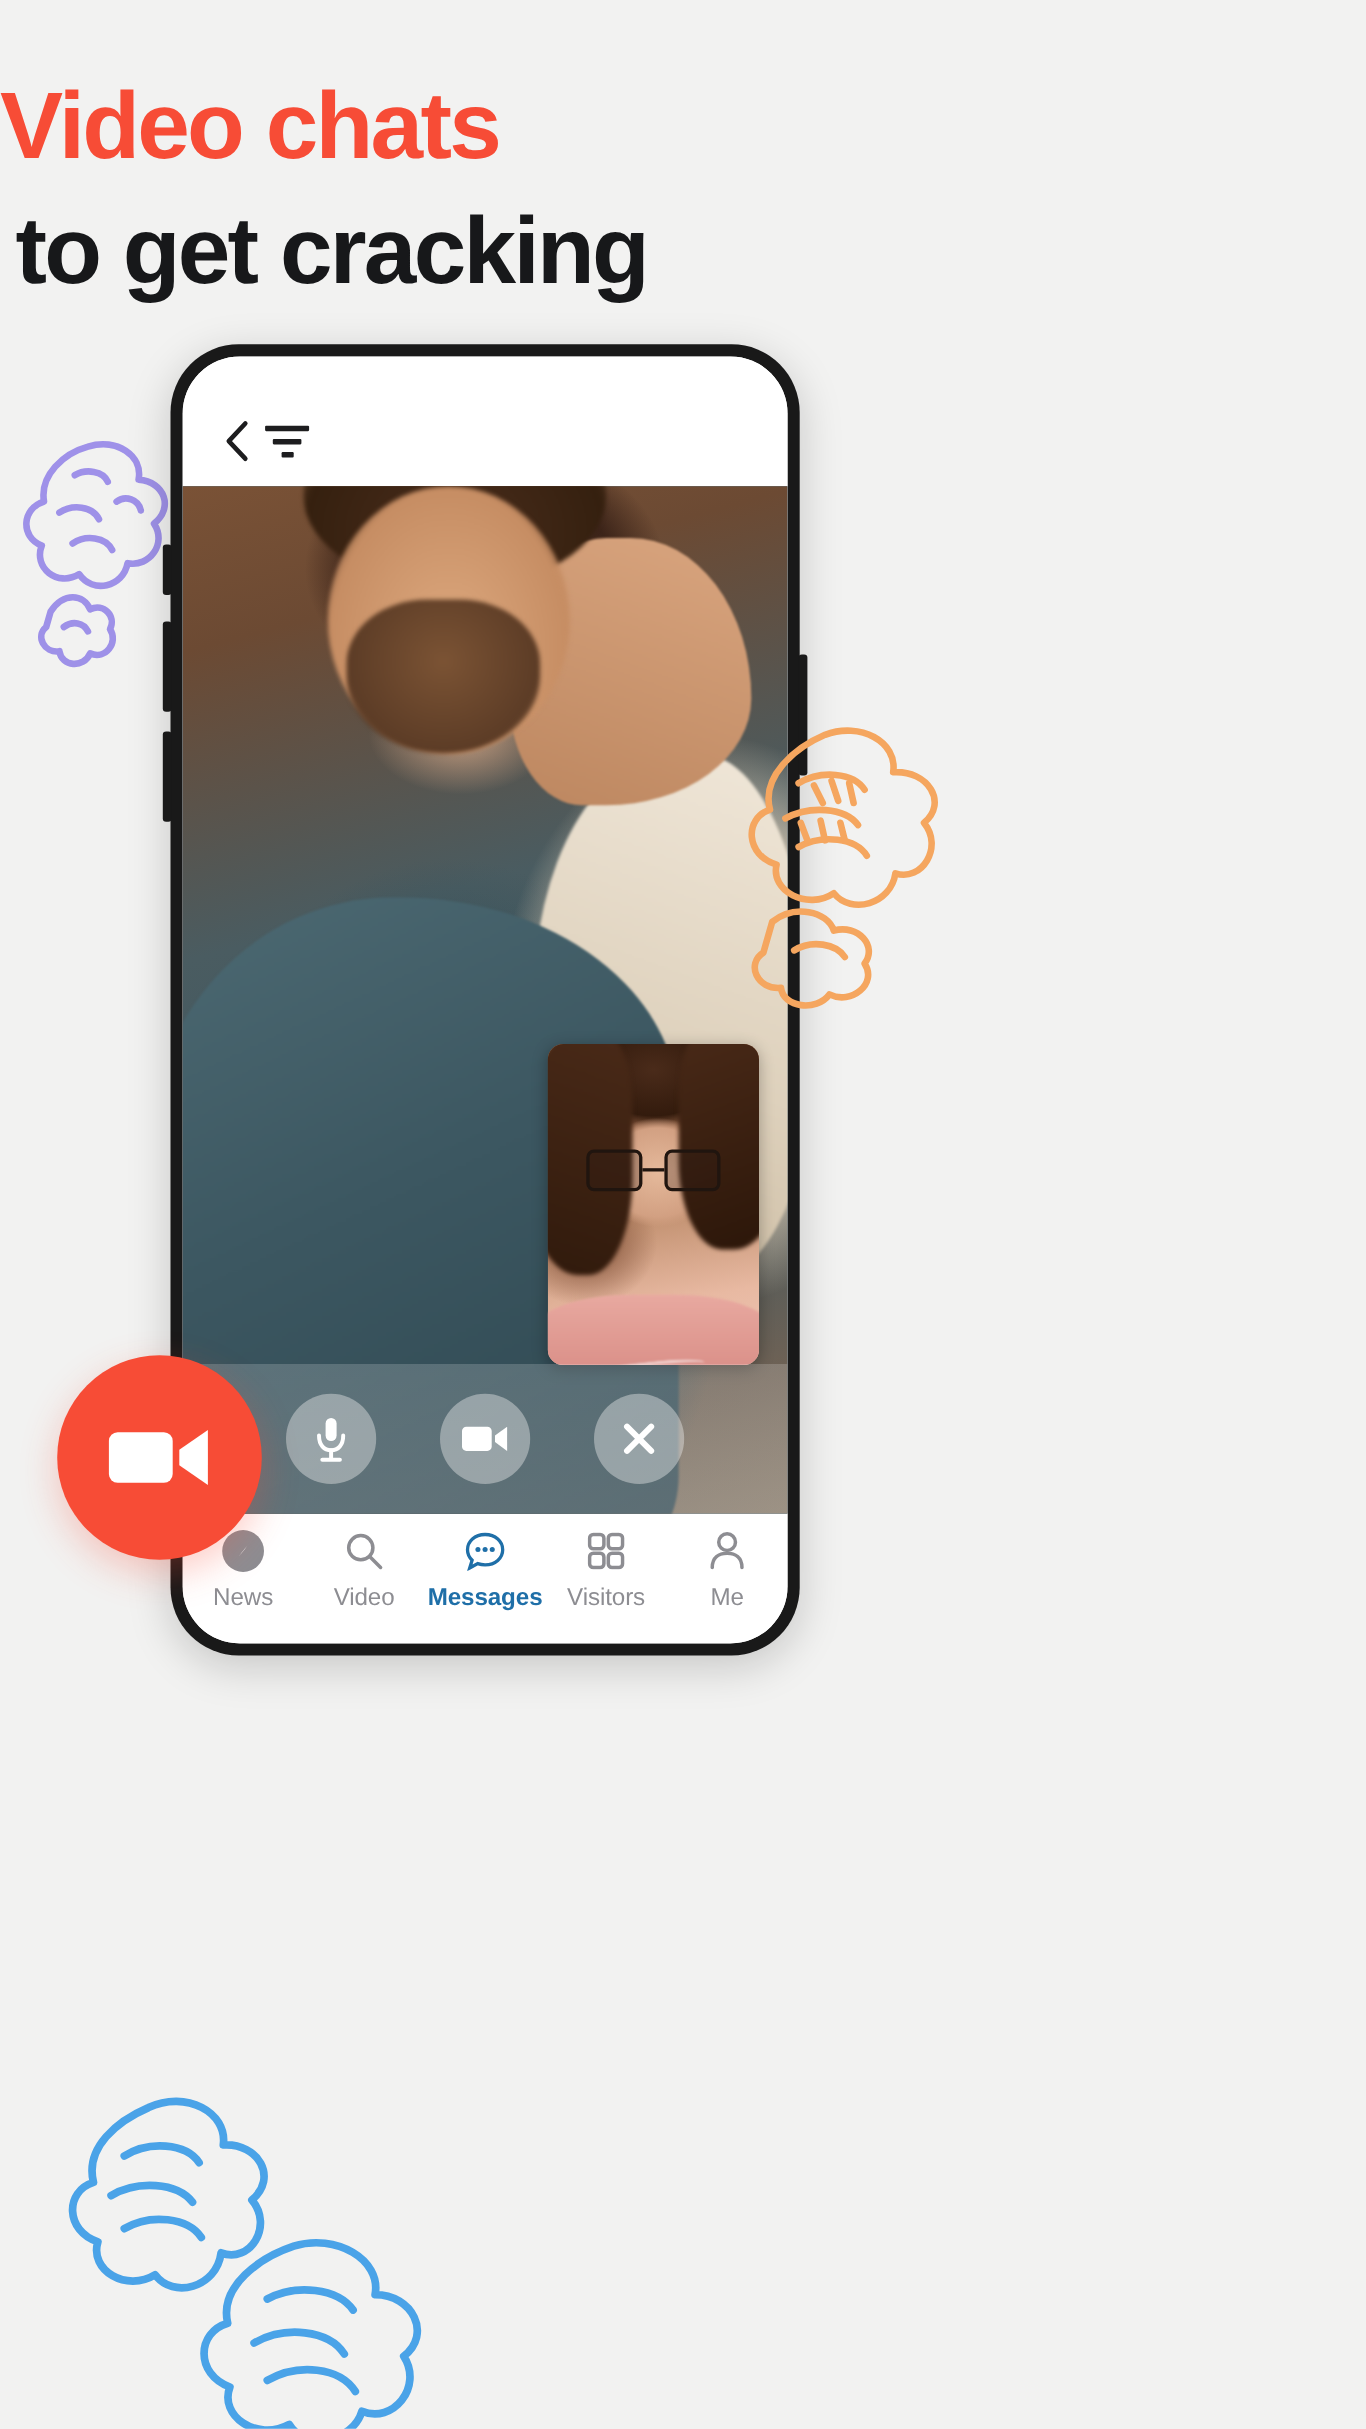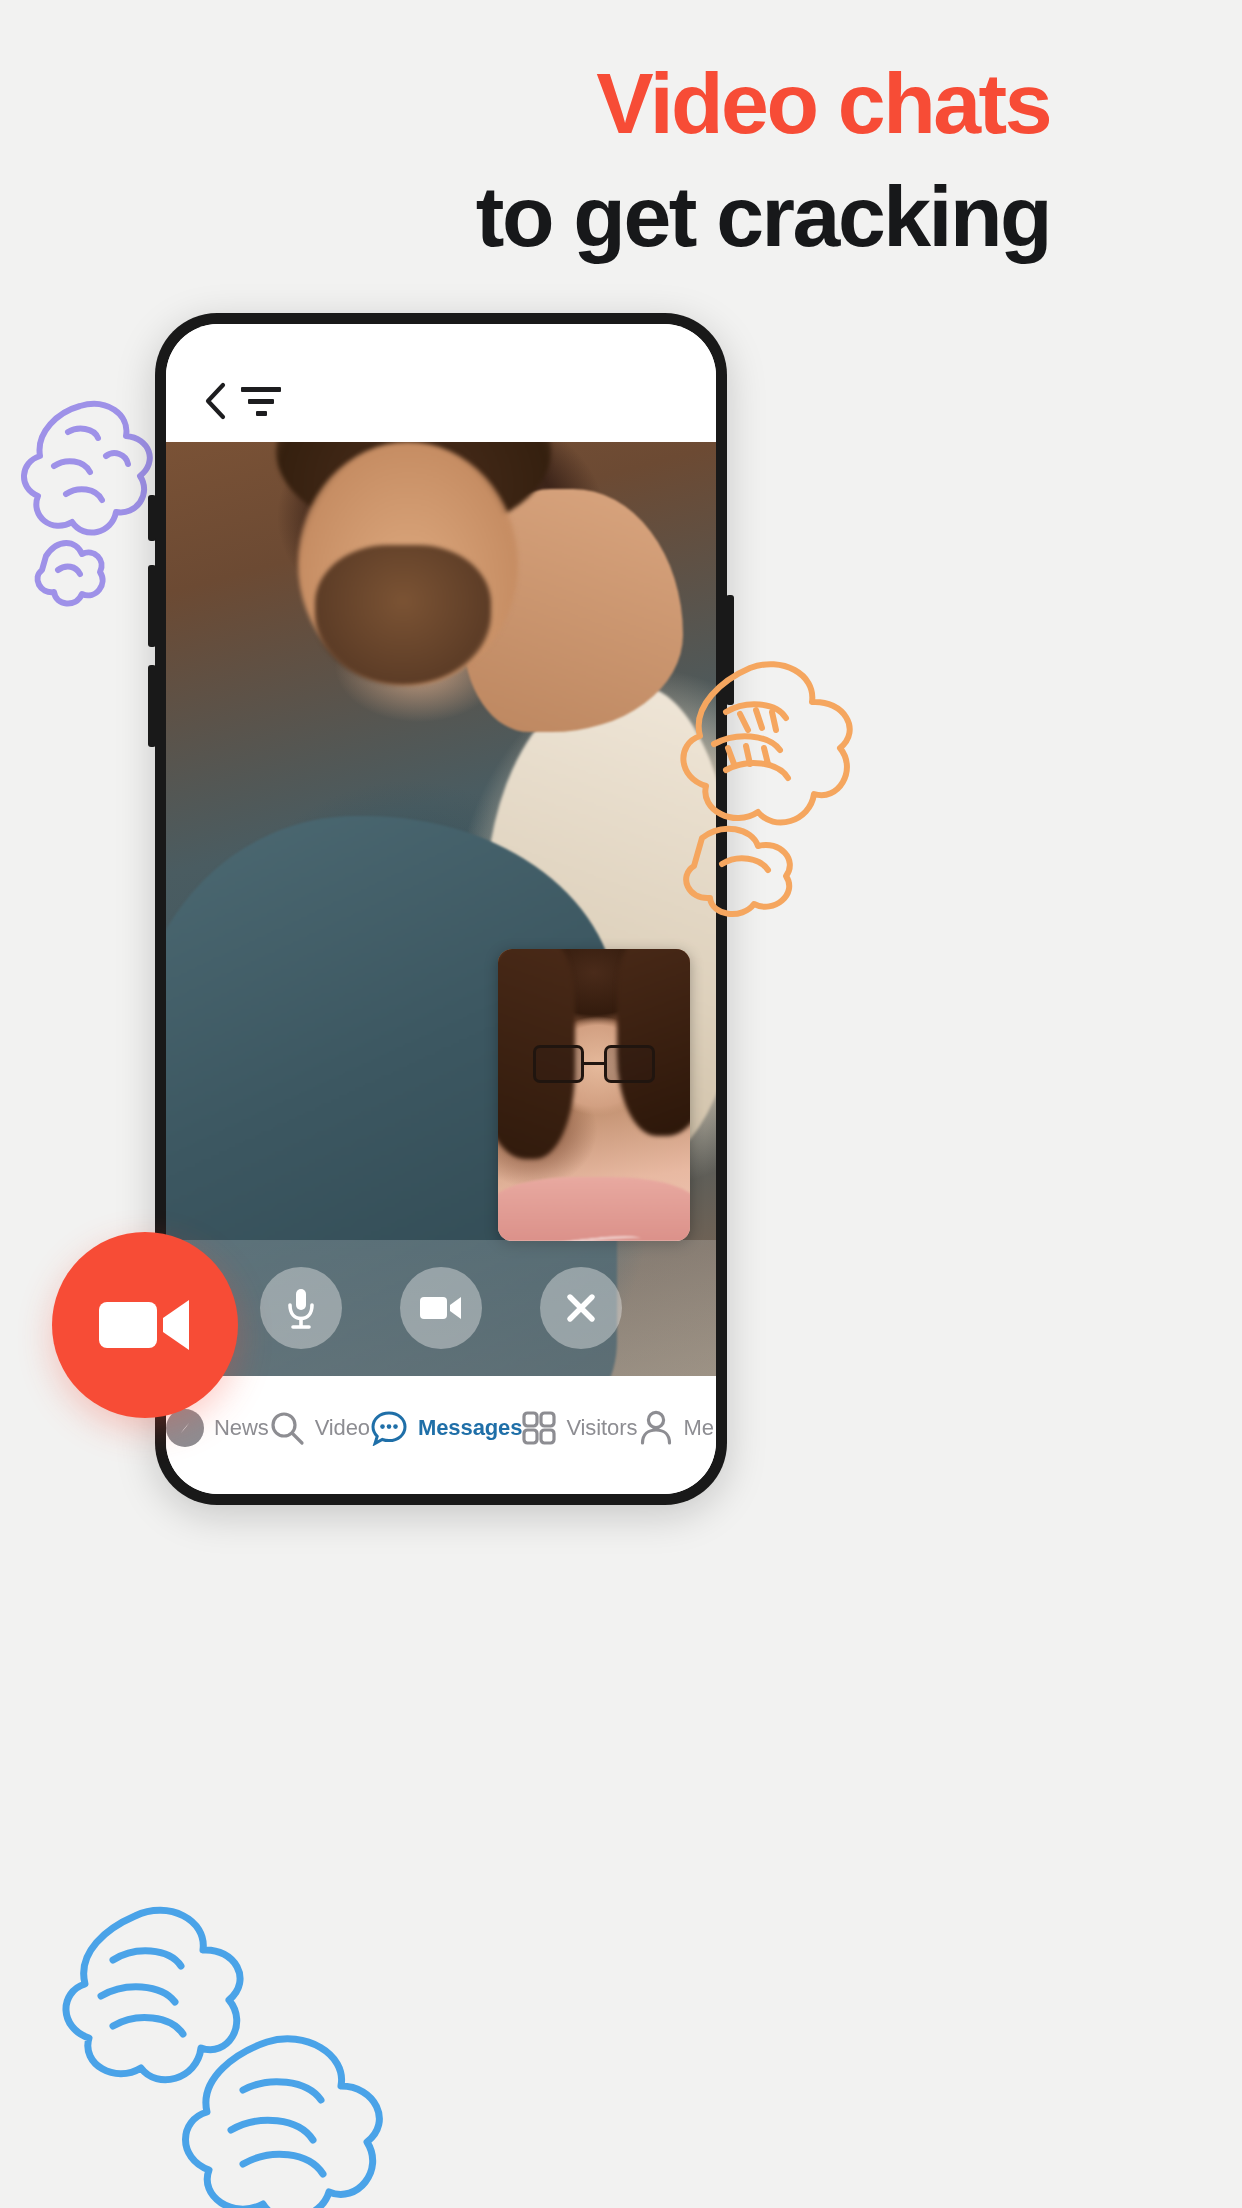--- a/index.html
+++ b/index.html
@@ -19,10 +19,10 @@
   
   .headline-block {
     position: absolute;
-    top: 60px;
+    top: 72px;
     left: 0;
     width: 1050px;
-    text-align: right;
+    text-align: left;
     z-index: 5;
   }
   .headline-line1 {

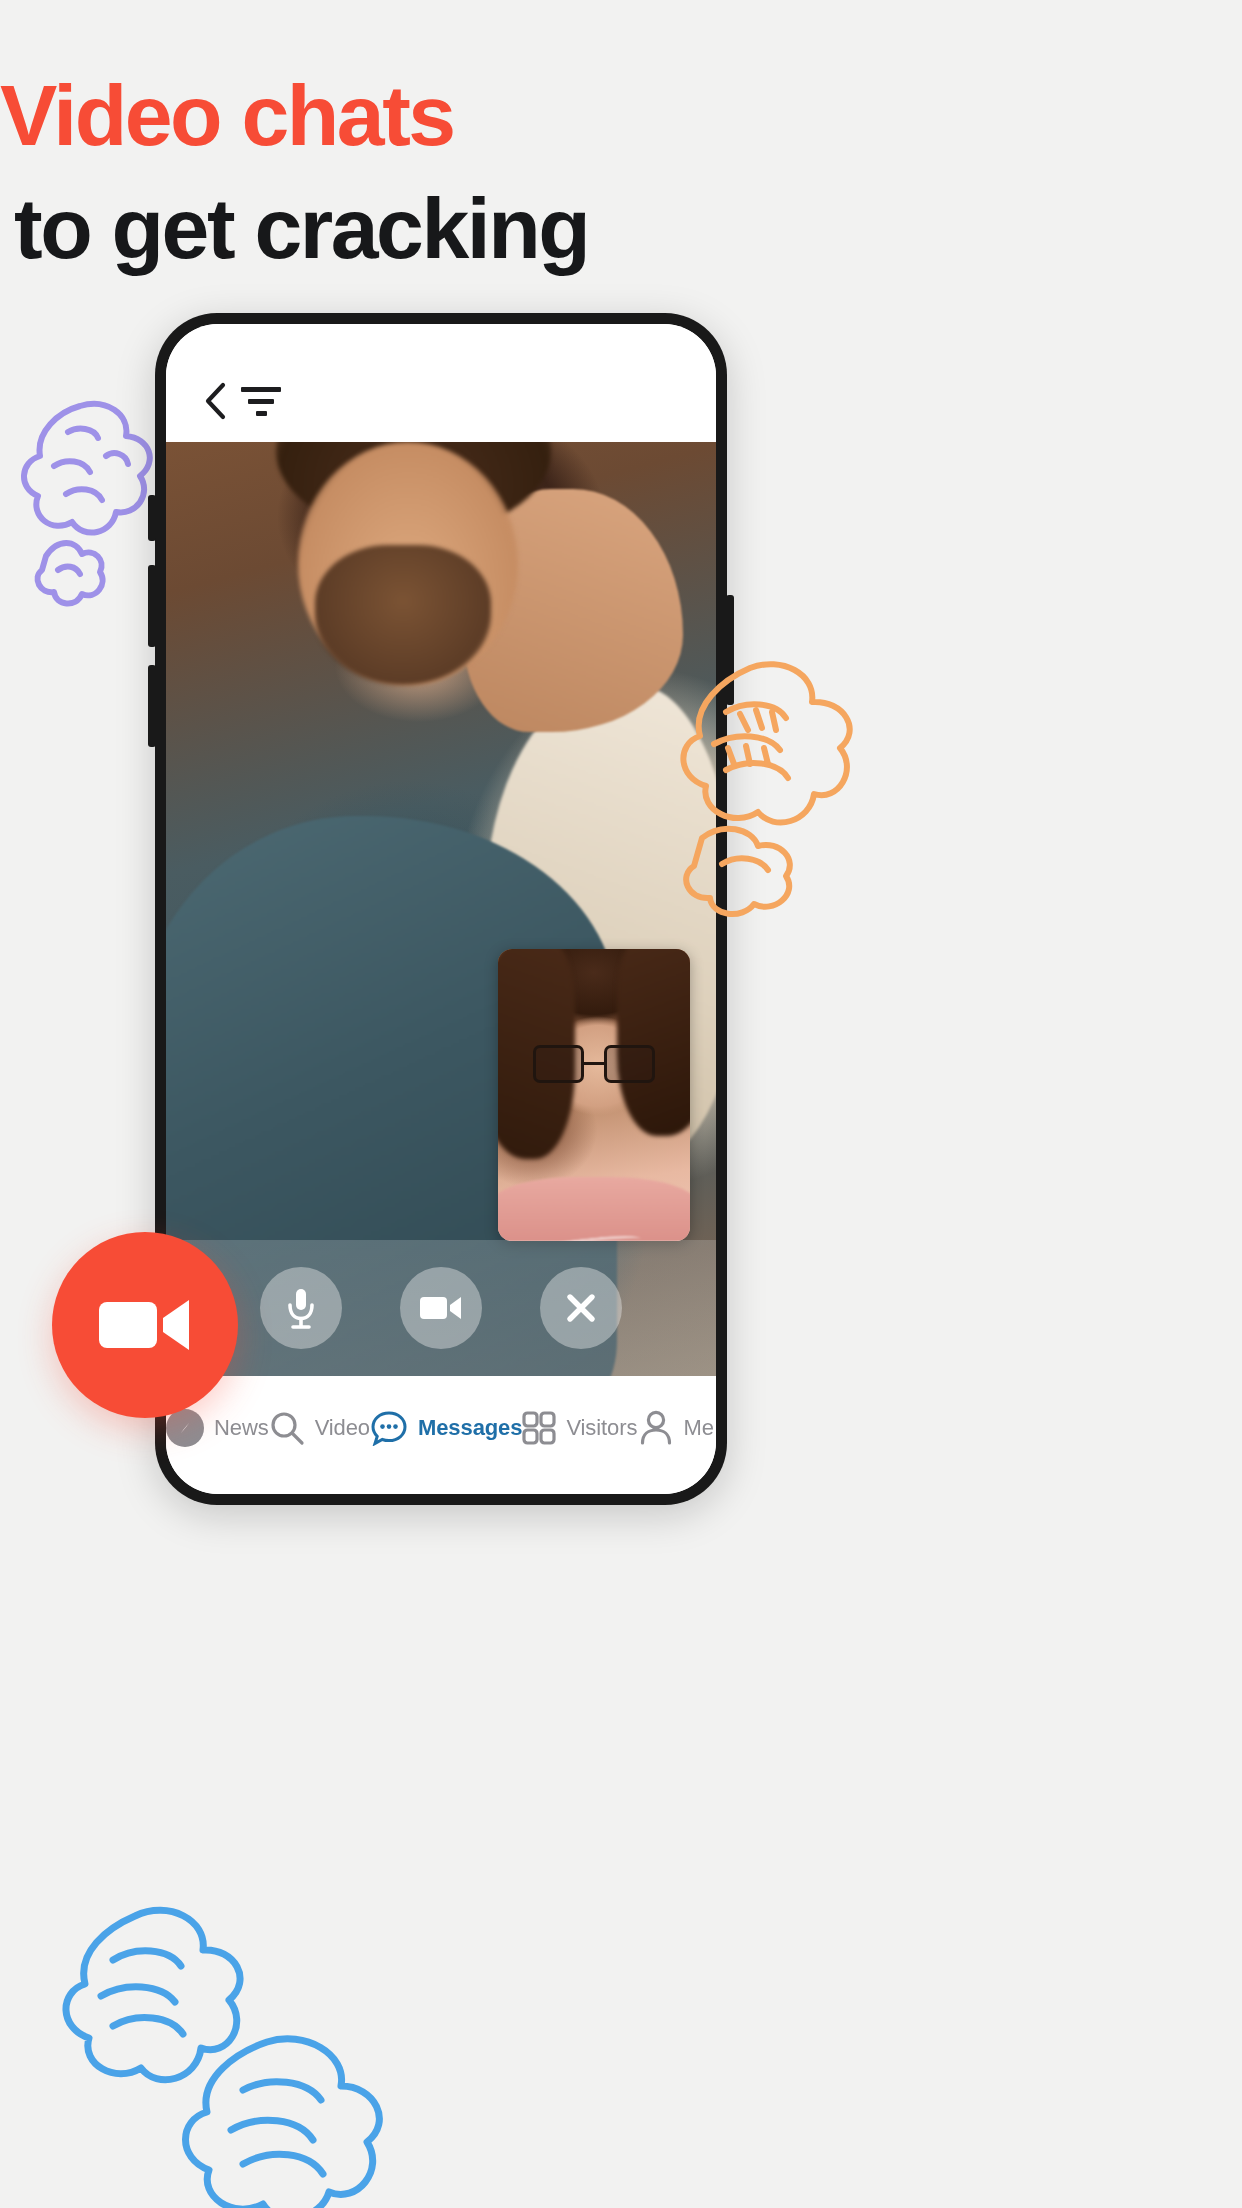--- a/index.html
+++ b/index.html
@@ -290,7 +290,7 @@
   .tab {
     flex: 1;
     display: flex;
-    flex-direction: row;
+    flex-direction: column;
     align-items: center;
     justify-content: center;
     gap: 10px;

